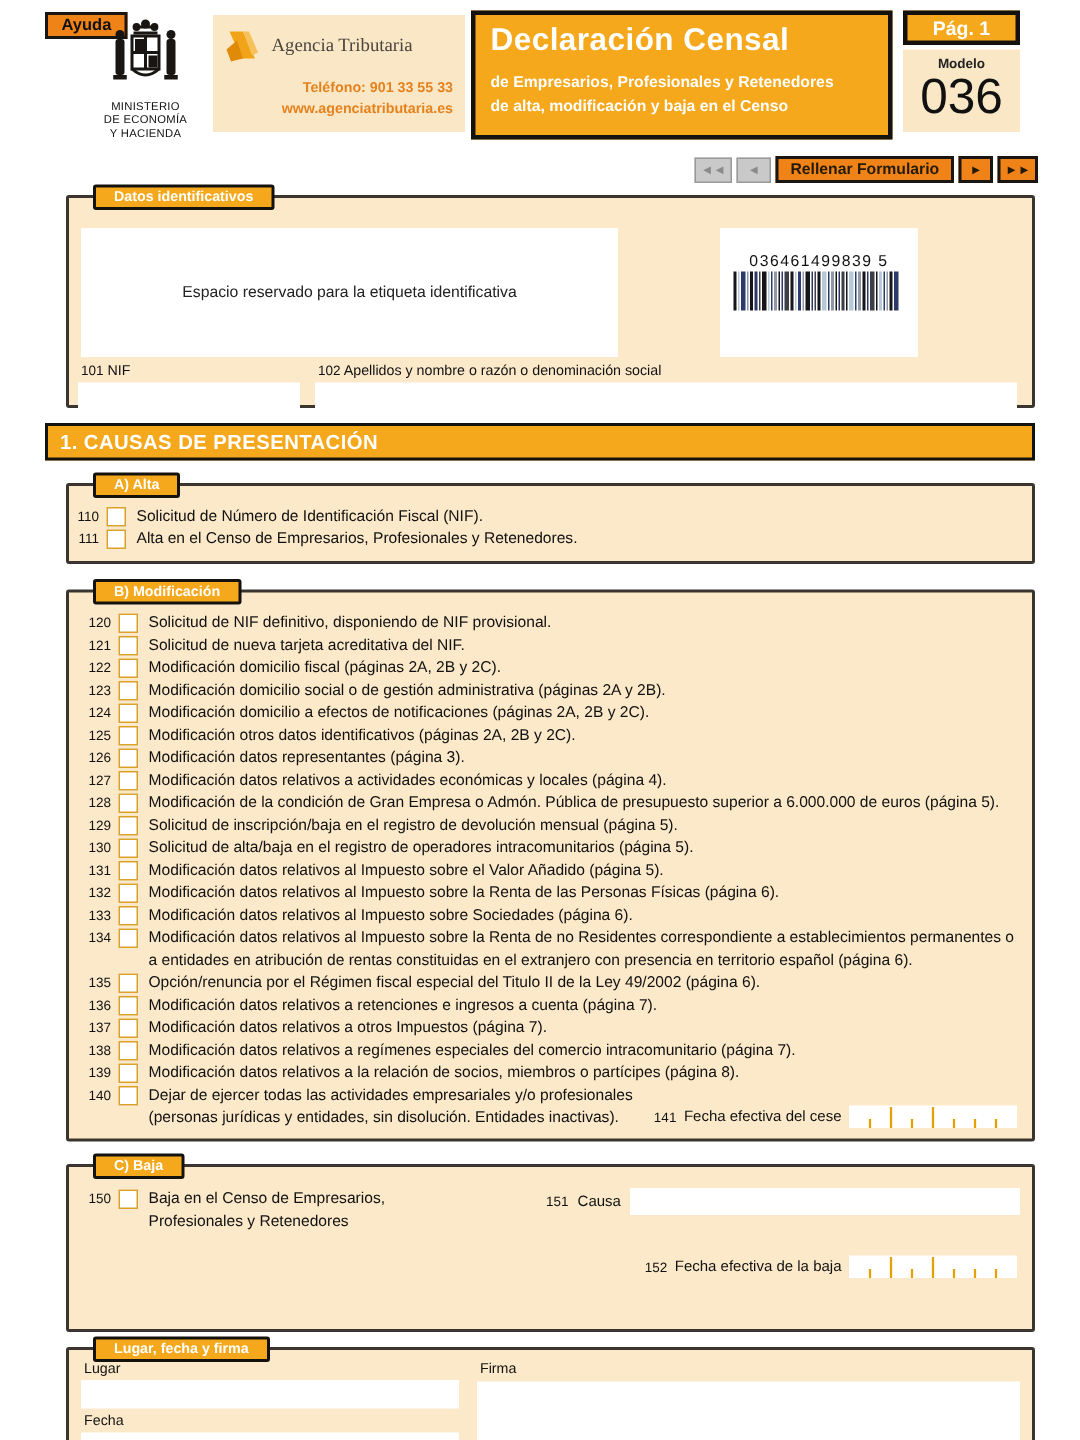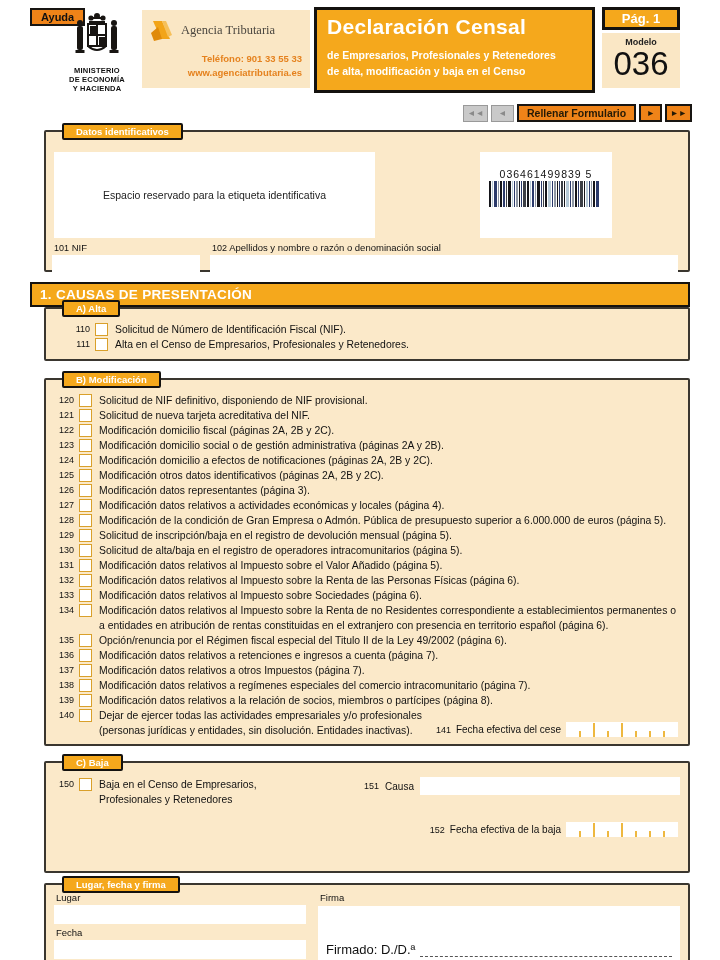--- a/index.html
+++ b/index.html
@@ -12,7 +12,7 @@
   .ayuda{position:absolute;left:30px;top:8px;font-size:11px;padding:1px 9px;}
   .ministry{position:absolute;left:54px;top:12px;width:86px;text-align:center;}
   .crest{display:block;margin:0 auto 2px;}
-  .mtxt{font-size:7.5px;font-weight:bold;line-height:1.2;letter-spacing:.2px;}
+  .mtxt{font-size:7.5px;font-weight:normal;line-height:1.2;letter-spacing:.2px;}
   .agency{position:absolute;left:142px;top:10px;width:168px;height:78px;background:#FAE7C5;
           box-sizing:border-box;padding:7px 8px 5px;}
   .agency-top{display:flex;align-items:center;gap:5px;}

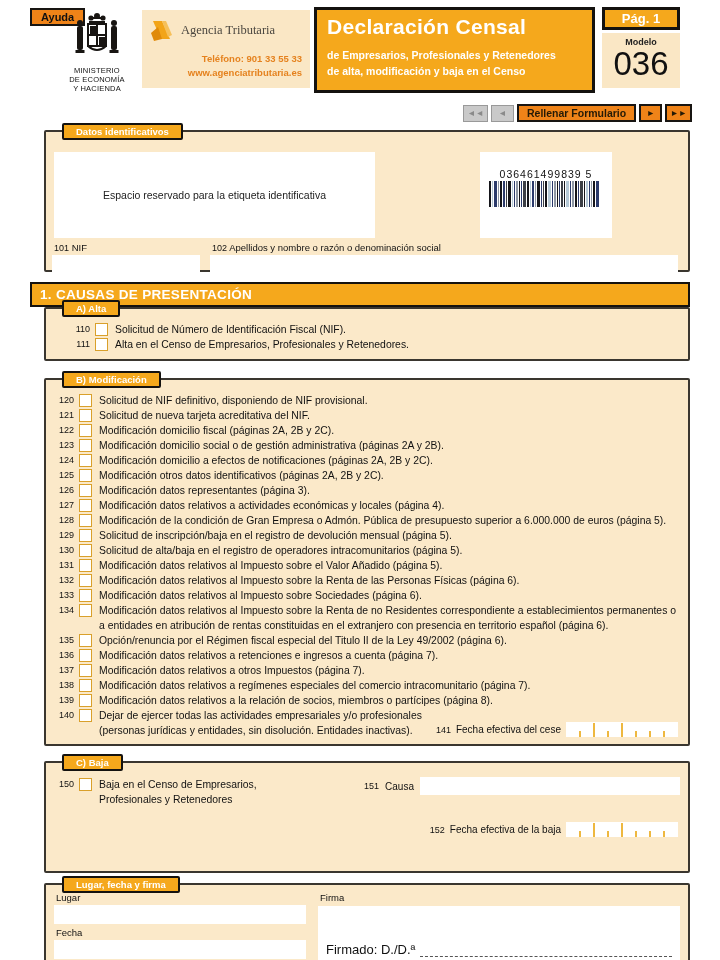--- a/index.html
+++ b/index.html
@@ -44,7 +44,7 @@
   
   .datos{margin-top:8px;height:142px;}
   .datos-body{display:flex;padding:20px 10px 0 8px;}
-  .label-space{width:321px;height:86px;background:#fff;display:flex;align-items:center;
+  .label-space{width:358px;height:86px;background:#fff;display:flex;align-items:center;
                justify-content:center;font-size:10.5px;color:#222;text-align:center;}
   .barcode-box{margin-left:auto;margin-right:66px;width:132px;height:86px;background:#fff;
                box-sizing:border-box;padding-top:16px;text-align:center;}

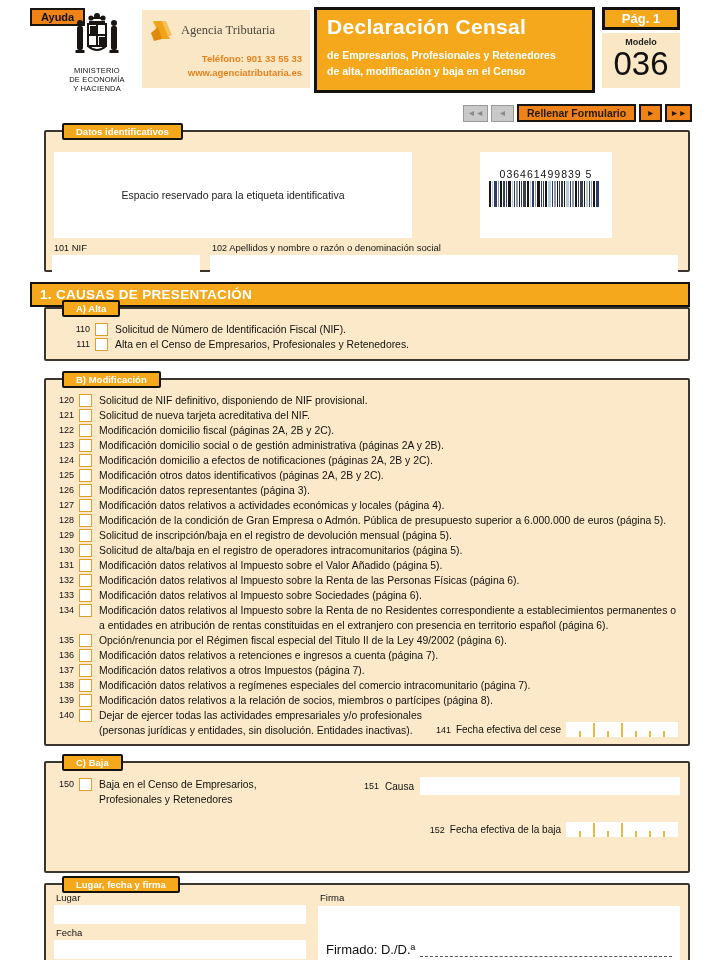--- a/index.html
+++ b/index.html
@@ -60,7 +60,7 @@
   .secbar{margin:10px 30px 0;background:#F5A81C;border:2px solid #14120f;color:#fff;font-weight:bold;
           font-size:13.5px;padding:3px 8px;letter-spacing:.3px;}
   
-  .alta{padding:13px 24px 7px;}
+  .alta{margin-top:15px;padding:13px 0 7px;}
   .modif{margin-top:17px;padding:13px 8px 6px;}
   .check-row{display:flex;align-items:flex-start;line-height:15px;}
   .ccode{width:20px;text-align:right;font-size:9px;flex:none;padding-right:5px;line-height:15px;}

